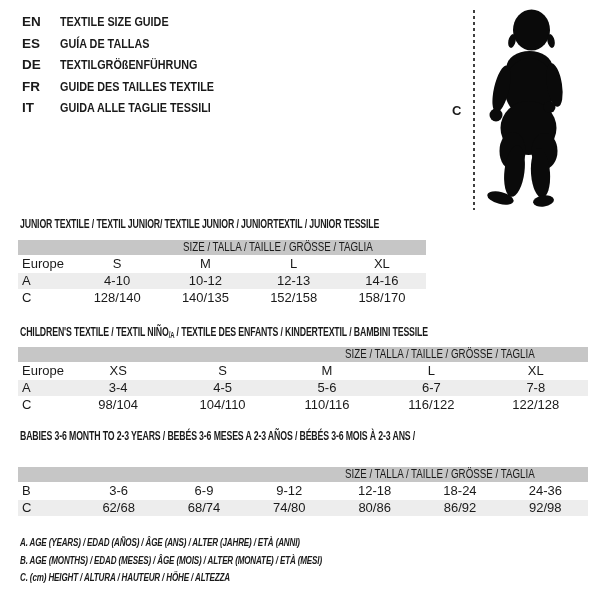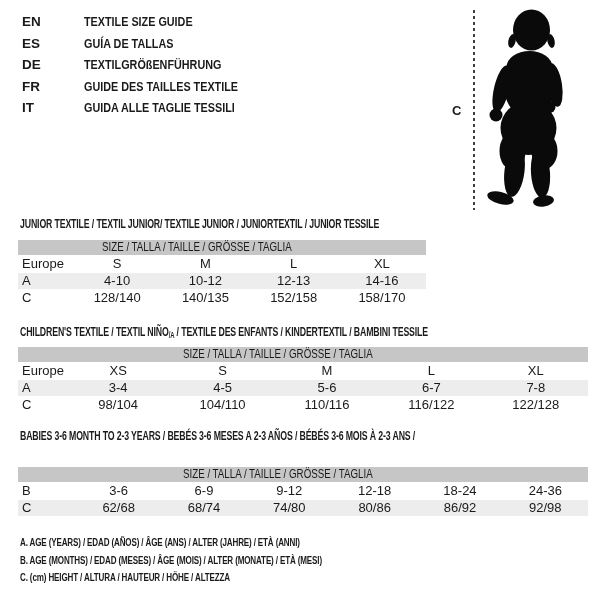--- a/index.html
+++ b/index.html
@@ -18,7 +18,7 @@
 
   
   .lang-list{position:absolute; left:22px; top:11px;}
-  .lang-row{display:flex; align-items:center; height:21.5px; font-weight:700; font-size:13.5px;gap:24px;}
+  .lang-row{display:flex; align-items:center; height:21.5px; font-weight:700; font-size:13.5px;}
   .lang-code{width:38px; flex:none;}
 
   

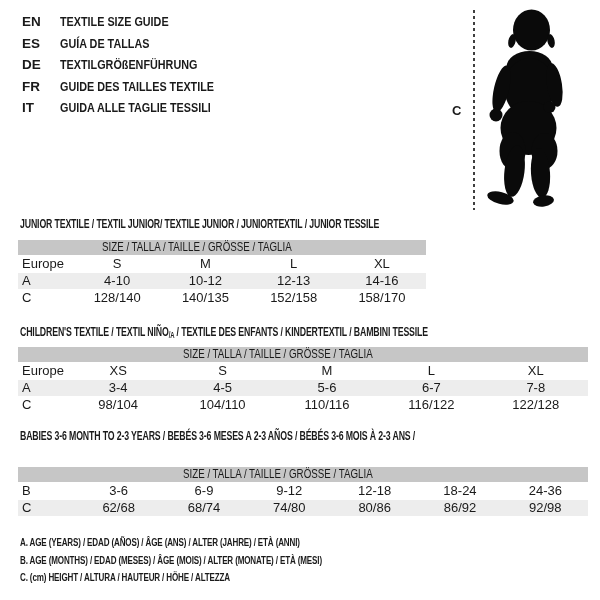--- a/index.html
+++ b/index.html
@@ -36,7 +36,7 @@
   .tblwrap{position:absolute; left:18px;}
   .t1{top:240px; width:408px;} .t2{top:347px; width:570px;} .t3{top:467px; width:570px;}
   table{width:100%; border-collapse:collapse; table-layout:fixed;}
-  th.size-bar{background:var(--bar); font-weight:400; text-align:center; height:15px;
+  th.size-bar{background:var(--bar); font-weight:400; text-align:right; height:15px;
     font-size:12.5px; padding:0 0 0 4px;}
   td{height:17px; font-size:13px; text-align:center; padding:0; vertical-align:middle;}
   td.lbl{text-align:left; padding-left:4px;}

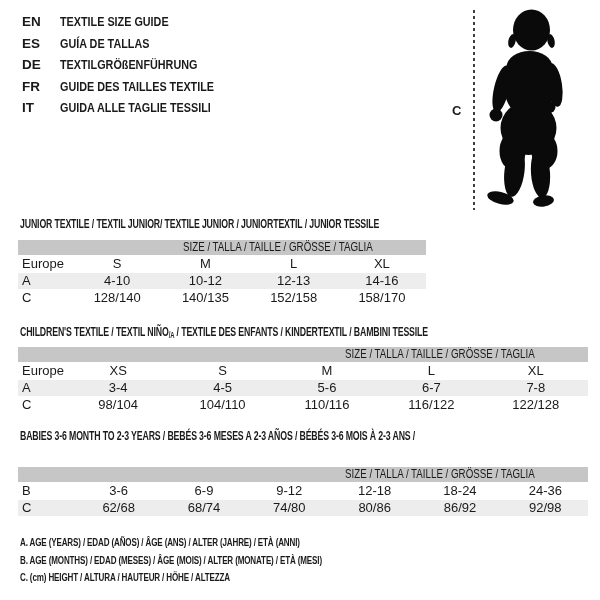--- a/index.html
+++ b/index.html
@@ -45,7 +45,7 @@
 
   
   .legend{position:absolute; left:20px; top:534px; font-weight:700; font-size:11.5px; line-height:17.5px;}
-  .legend div{white-space:nowrap;}
+  .legend div{white-space:nowrap;font-style:italic;}
 </style>
 </head>
 <body>

